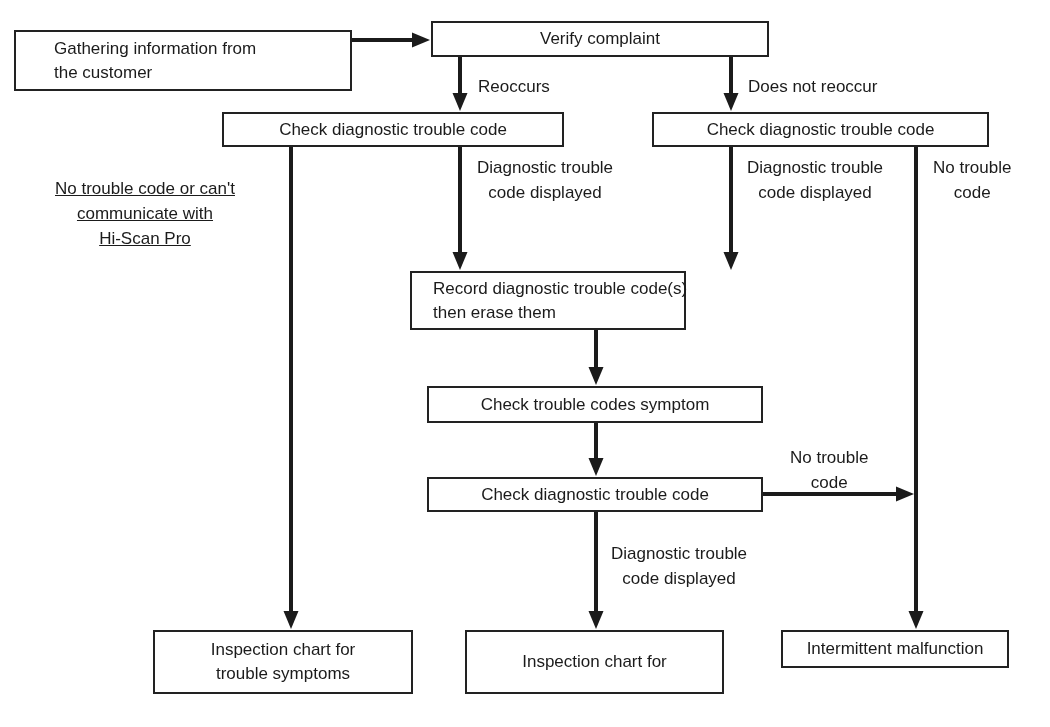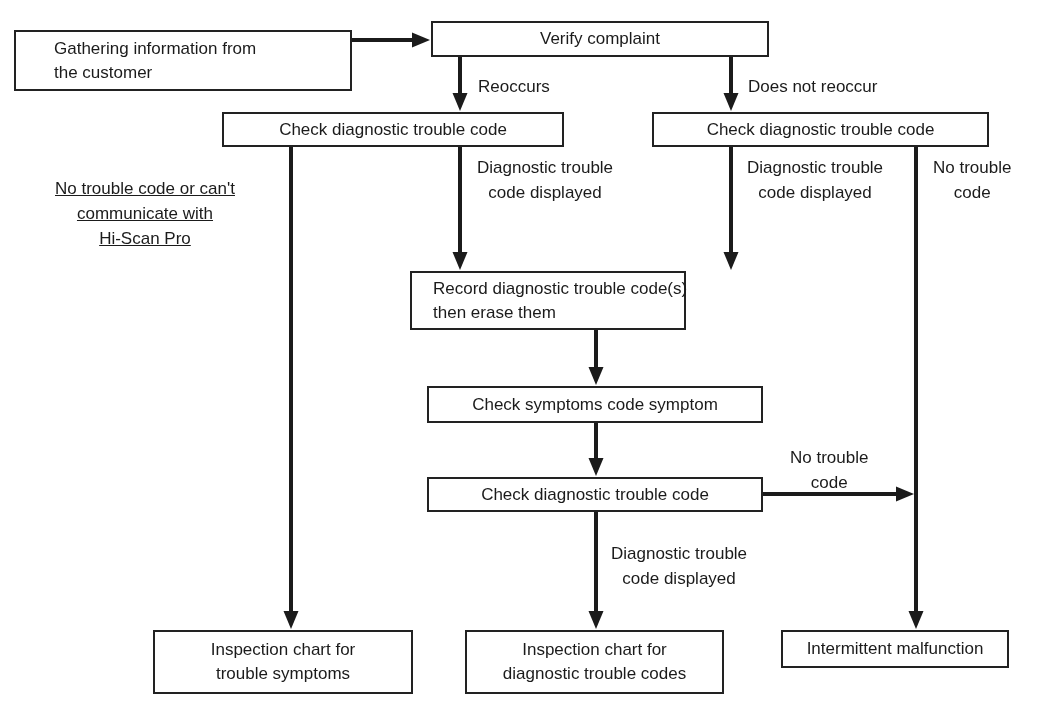--- a/index.html
+++ b/index.html
@@ -149,7 +149,7 @@
   </div>
 
   <div class="box" style="left:427px; top:386px; width:336px; height:37px;">
-    <span class="ln">Check symptoms code symptom</span>
+    <span class="ln">Check trouble codes symptom</span>
   </div>
 
   <div class="box" style="left:427px; top:477px; width:336px; height:35px;">

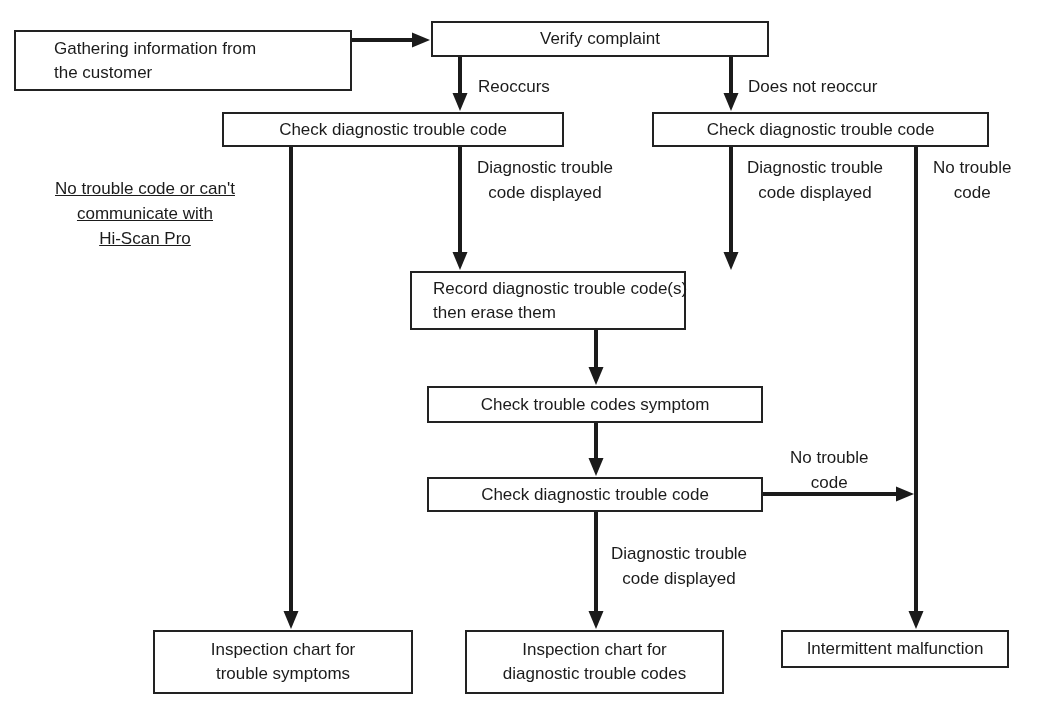--- a/index.html
+++ b/index.html
@@ -163,7 +163,6 @@
 
   <div class="box" style="left:465px; top:630px; width:259px; height:64px;">
     <span class="ln">Inspection chart for</span>
-    <span class="ln">diagnostic trouble codes</span>
   </div>
 
   <div class="box" style="left:781px; top:630px; width:228px; height:38px;">

